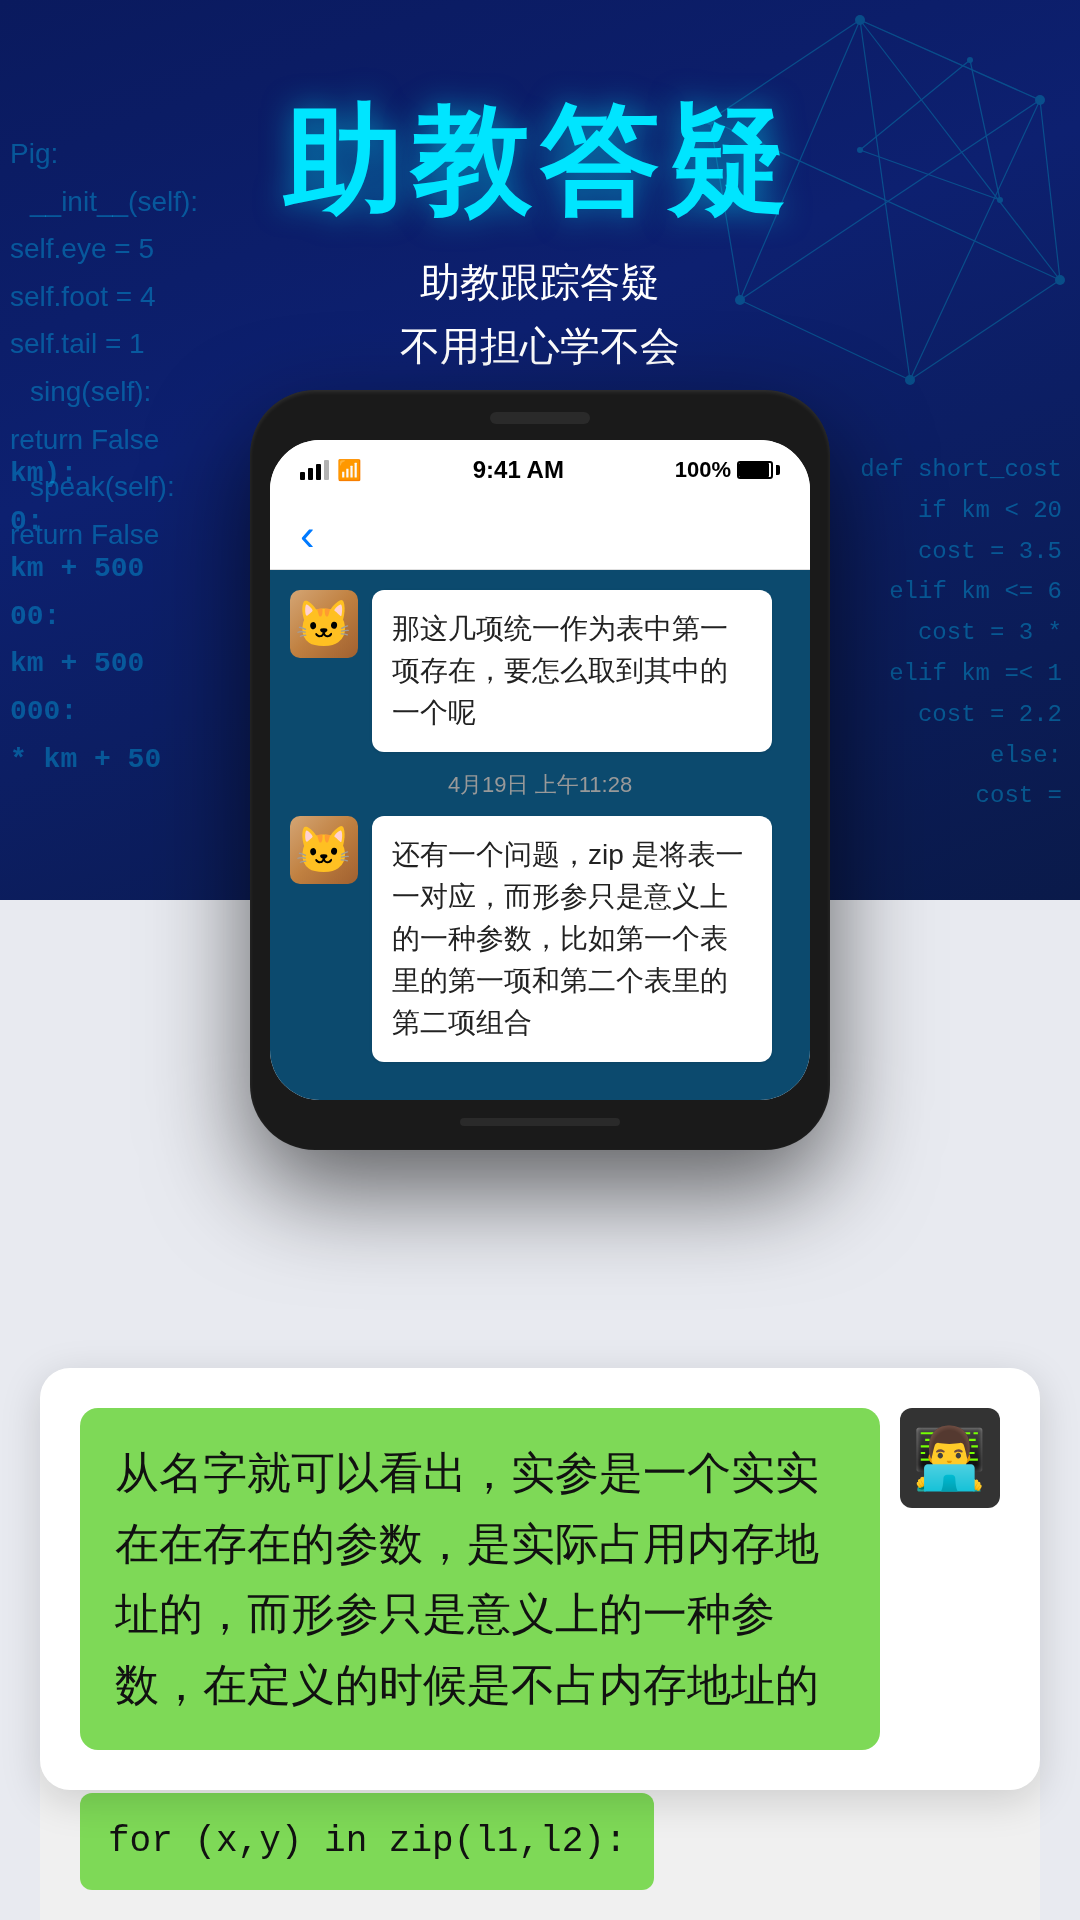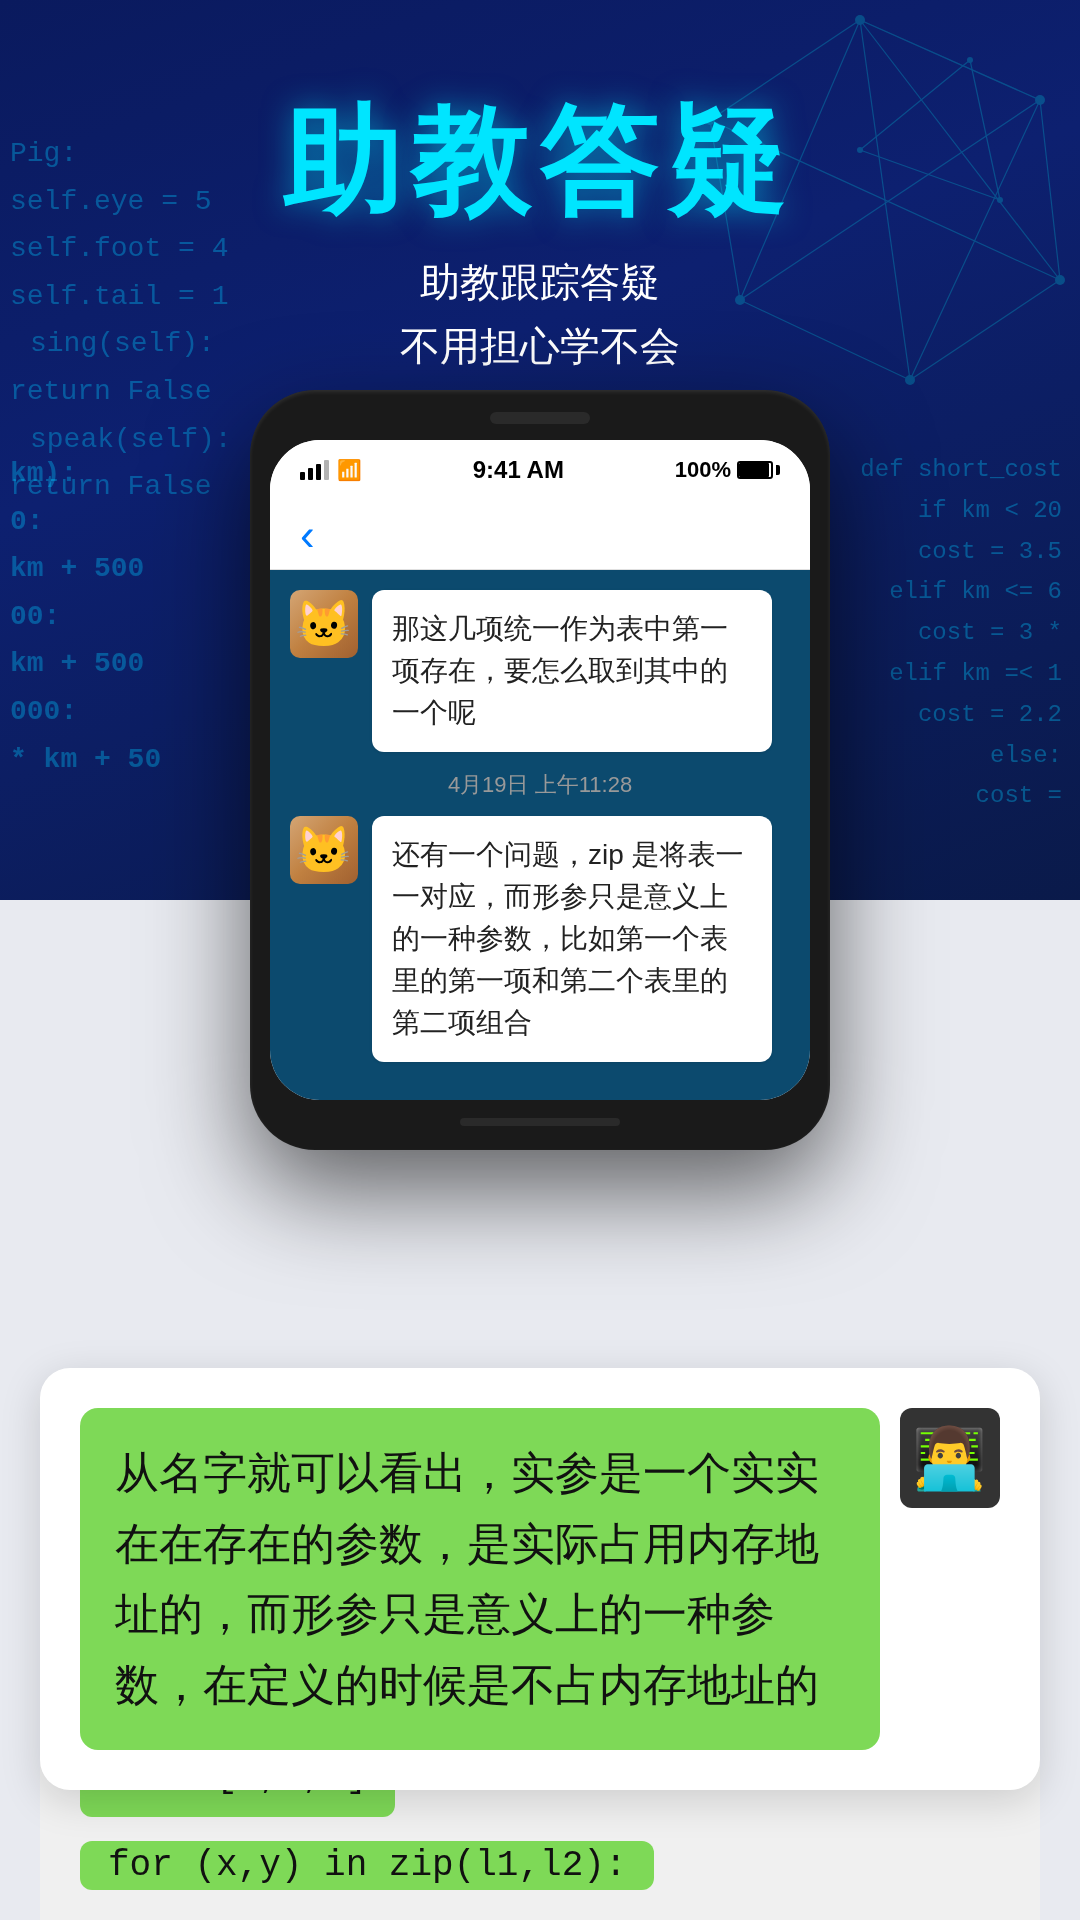--- a/index.html
+++ b/index.html
@@ -45,7 +45,7 @@
       top: 130px;
       width: 340px;
       z-index: 1;
-      font-family: Liberation Mono, monospace;
+      font-family: Liberation Sans, sans-serif;
       font-size: 28px;
       color: rgba(0, 200, 255, 0.35);
       line-height: 1.7;

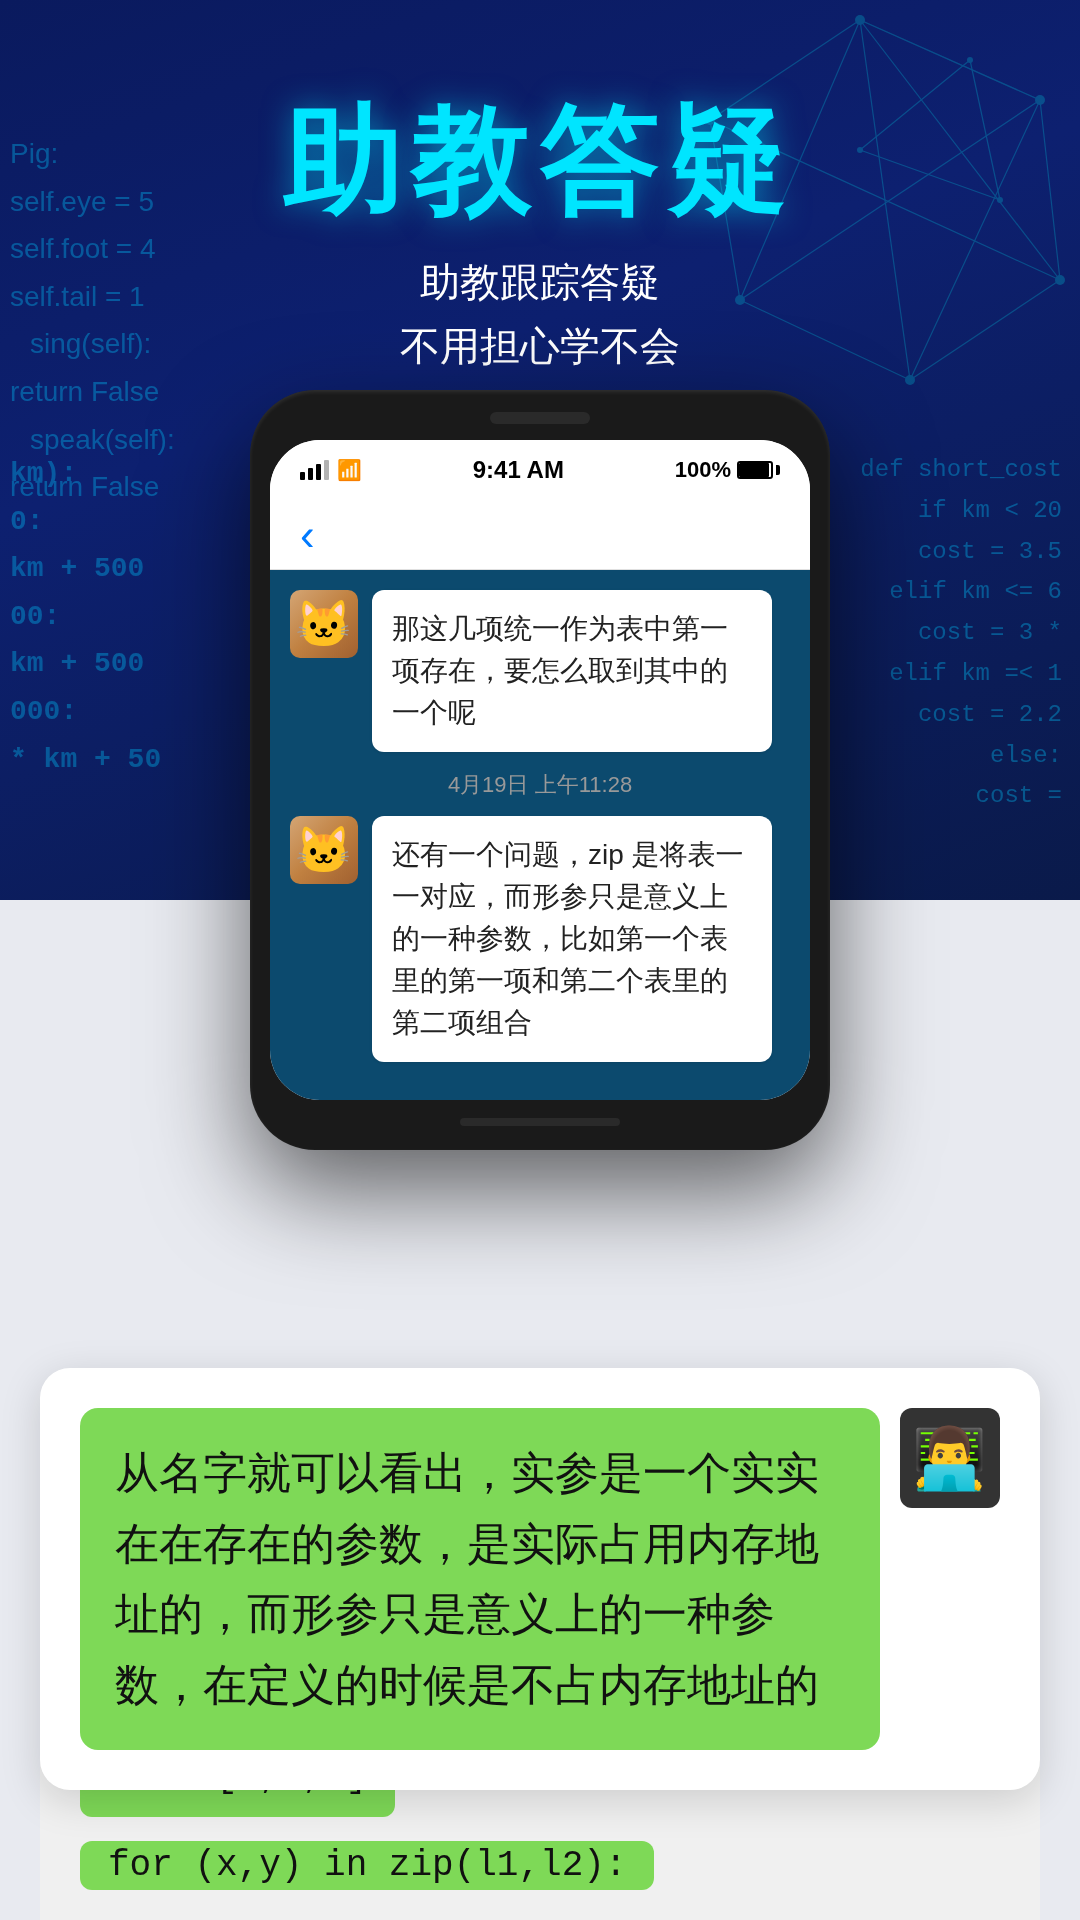--- a/index.html
+++ b/index.html
@@ -342,6 +342,7 @@
 
 <div class="code-bg">
   <div>Pig:</div>
+  <div style="padding-left:20px">  __init__(self):</div>
   <div>self.eye = 5</div>
   <div>self.foot = 4</div>
   <div>self.tail = 1</div>

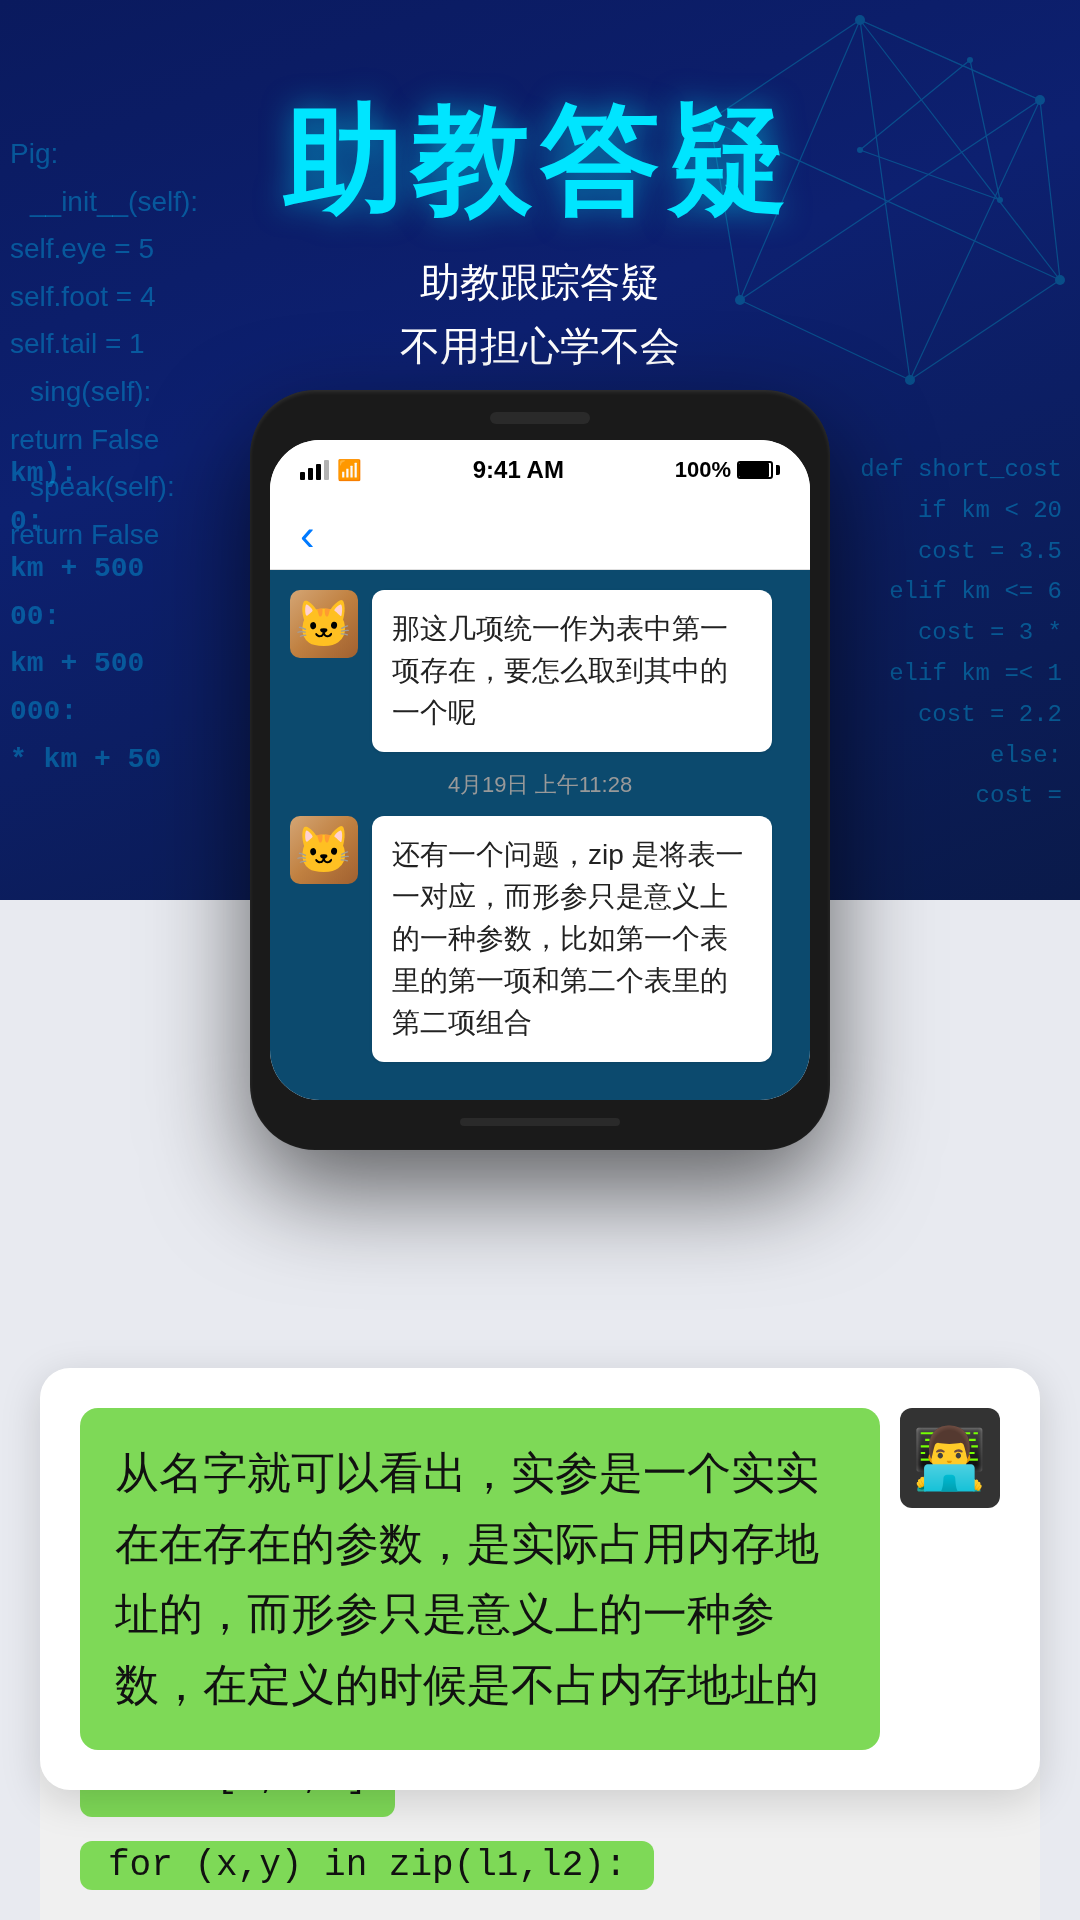--- a/index.html
+++ b/index.html
@@ -449,7 +449,7 @@
 <div style="position:absolute; bottom:0; left:40px; right:40px; z-index:18; background:#f0f0f0; border-radius:20px 20px 0 0; padding:30px 40px;">
   <div style="background:#7ed957; border-radius:12px; padding:20px 28px; font-size:36px; color:#111; display:inline-block; font-family: 'Courier New', monospace;">l2 = [4,5,6]</div>
   <br>
-  <div style="background:#7ed957; border-radius:12px; padding:4px 28px; font-size:36px; color:#111; display:inline-block; font-family: 'Courier New', monospace; margin-top:24px;">for (x,y) in zip(l1,l2):</div>
+  <div style="background:#7ed957; border-radius:12px; padding:28px 28px; font-size:36px; color:#111; display:inline-block; font-family: 'Courier New', monospace; margin-top:24px;">for (x,y) in zip(l1,l2):</div>
 </div>
 
 </body></html>

